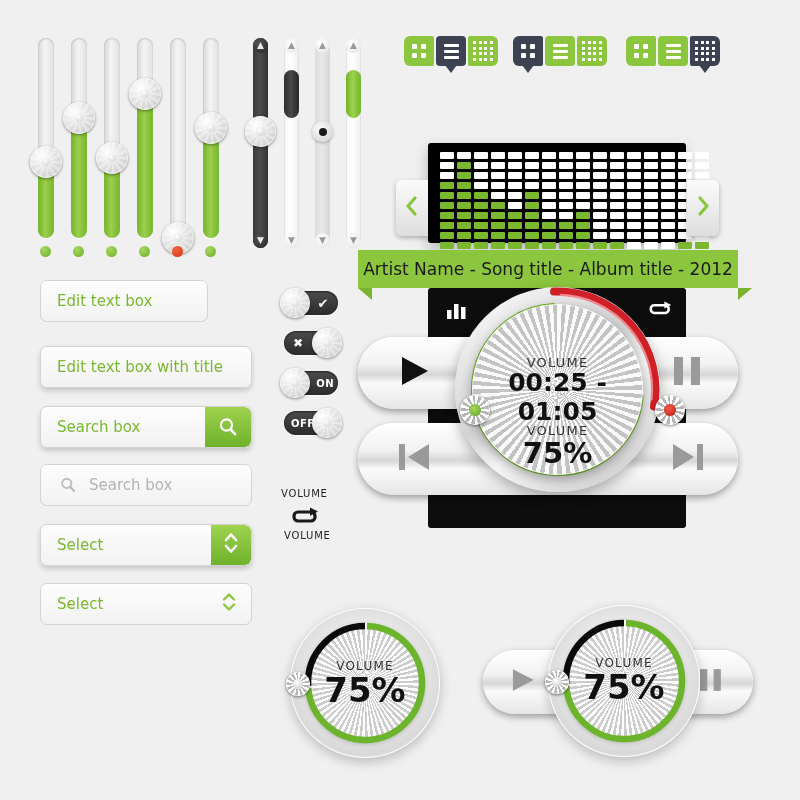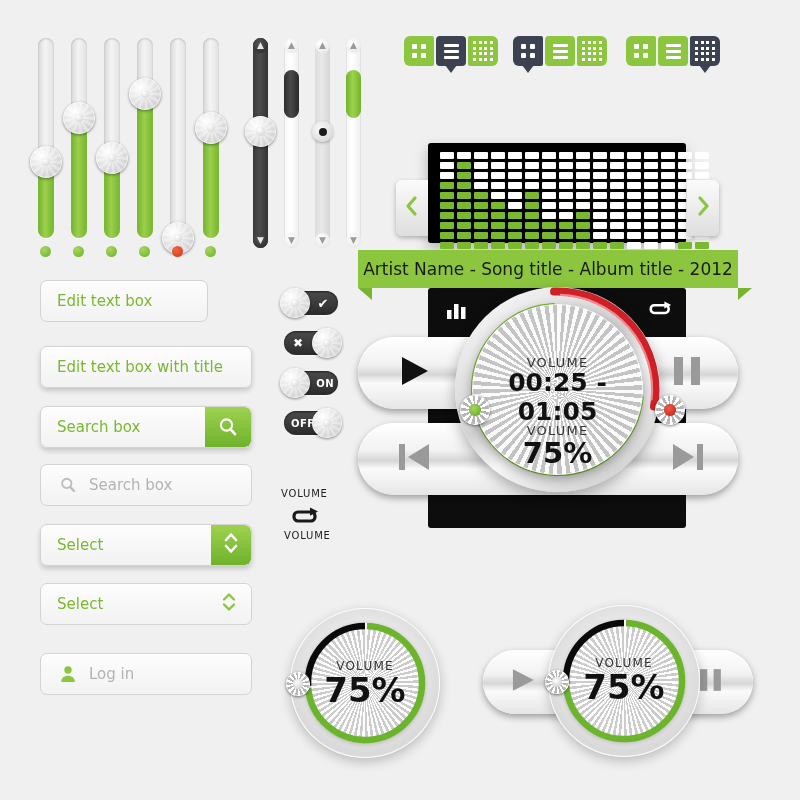--- a/index.html
+++ b/index.html
@@ -252,15 +252,6 @@
     </span>
   </div>
 
-  <div class="field" style="left:40px;top:653px;width:212px;">
-    <span class="ico">
-      <svg width="20" height="20" viewBox="0 0 20 20">
-        <circle cx="10" cy="6" r="3.7" fill="#8cc63e"></circle>
-        <path d="M3.2 18c0-4 3-6.2 6.8-6.2S16.8 14 16.8 18z" fill="#8cc63e"></path>
-      </svg>
-    </span>
-    <span class="ph" style="padding-left:4px">Log in</span>
-  </div>
 
 
   <div id="toggles">

